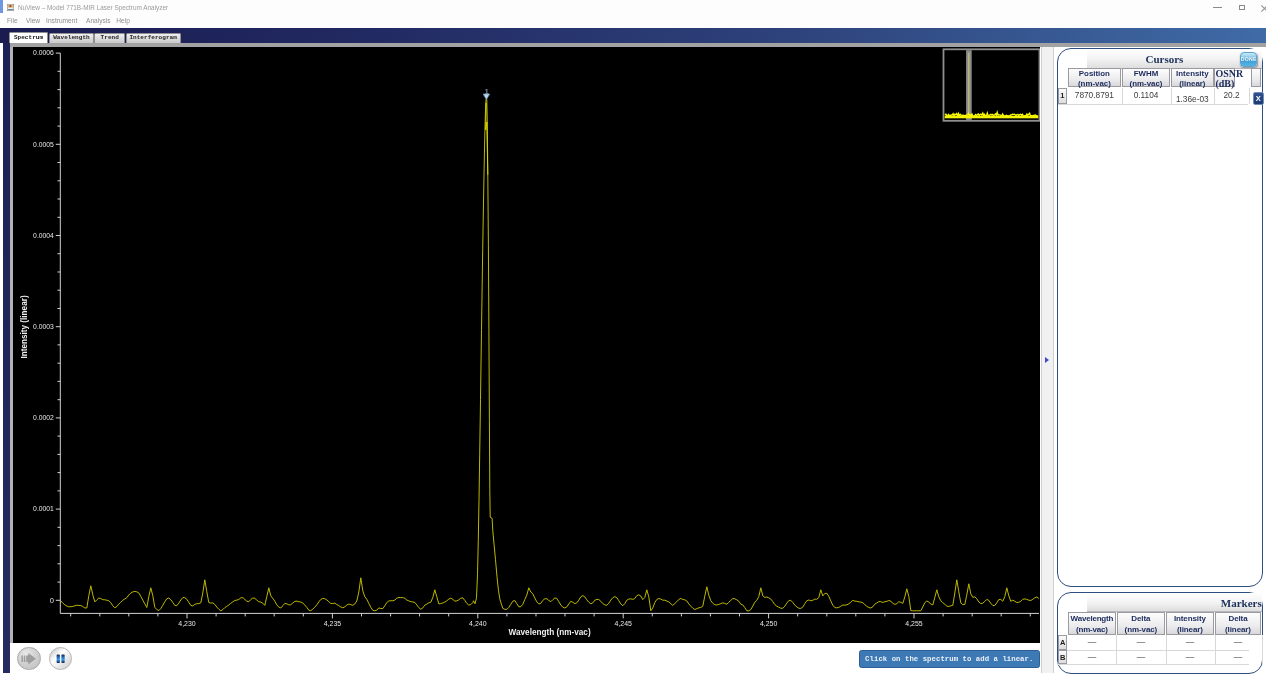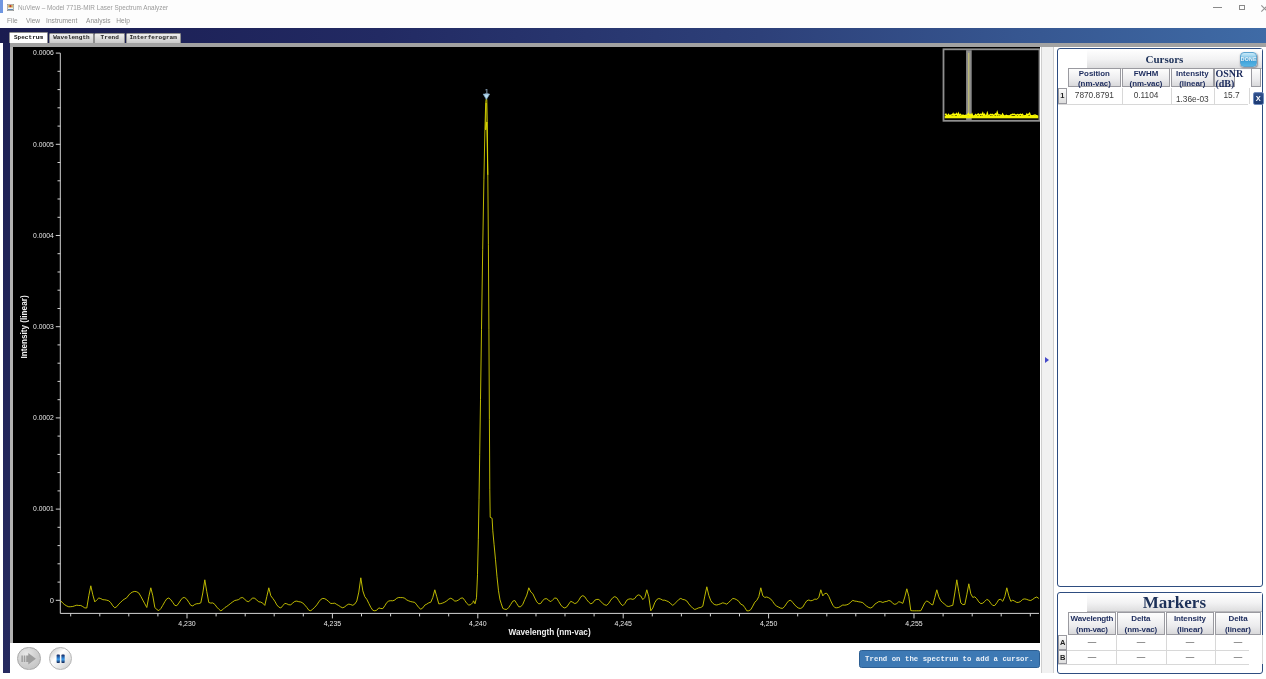--- a/index.html
+++ b/index.html
@@ -61,7 +61,7 @@
 
   
   .panel { position:absolute; left:1057px; width:205.8px; background:#fff;
-     border:1.6px solid #2e4d80; border-radius:3px;padding-left:29px; }
+     border:1.6px solid #2e4d80; border-radius:14px;padding-left:29px; }
   #cursors-panel { top:47.5px; height:539.5px; }
   #markers-panel { top:591.8px; height:82px; }
   .panel-hd { position:relative; width:100%;

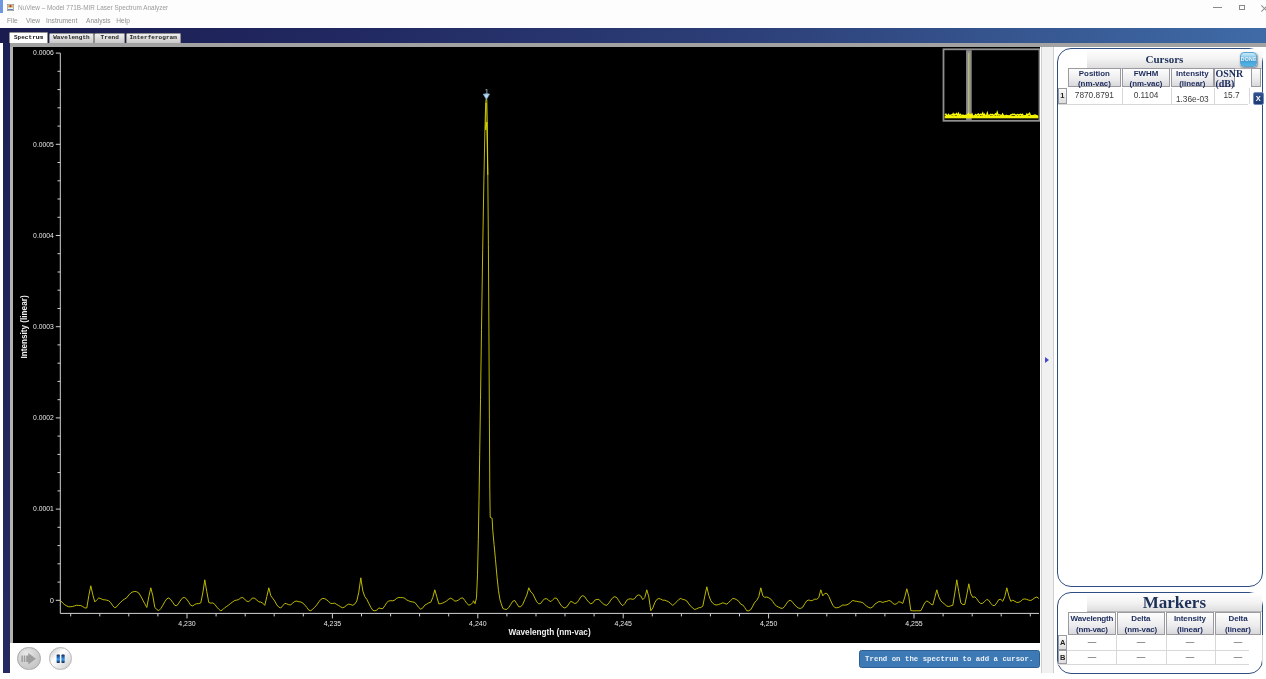--- a/index.html
+++ b/index.html
@@ -252,7 +252,7 @@
     <div class="gridline" style="left:112.7px;top:39.7px;width:1px;height:15.4px;"></div>
     <div class="vcell" style="left:113.1px;top:43px;width:42.5px;height:15.4px;font-size:8.3px;line-height:15.4px;">1.36e-03</div>
     <div class="gridline" style="left:156.1px;top:39.7px;width:1px;height:15.4px;"></div>
-    <div class="vcell" style="left:156.4px;top:39.7px;width:34.2px;height:15.4px;font-size:8.3px;line-height:15.4px;">15.7</div>
+    <div class="vcell" style="left:156.4px;top:39.7px;width:34.2px;height:15.4px;font-size:8.3px;line-height:15.4px;">20.2</div>
     <div class="gridline" style="left:191.1px;top:39.7px;width:1px;height:15.4px;"></div>
     <div class="gridline" style="left:-0.0px;top:55.1px;width:190px;height:1px;"></div>
     <div class="hcell" style="left:192.8px;top:19.4px;width:9.9px;height:19.6px;"></div>

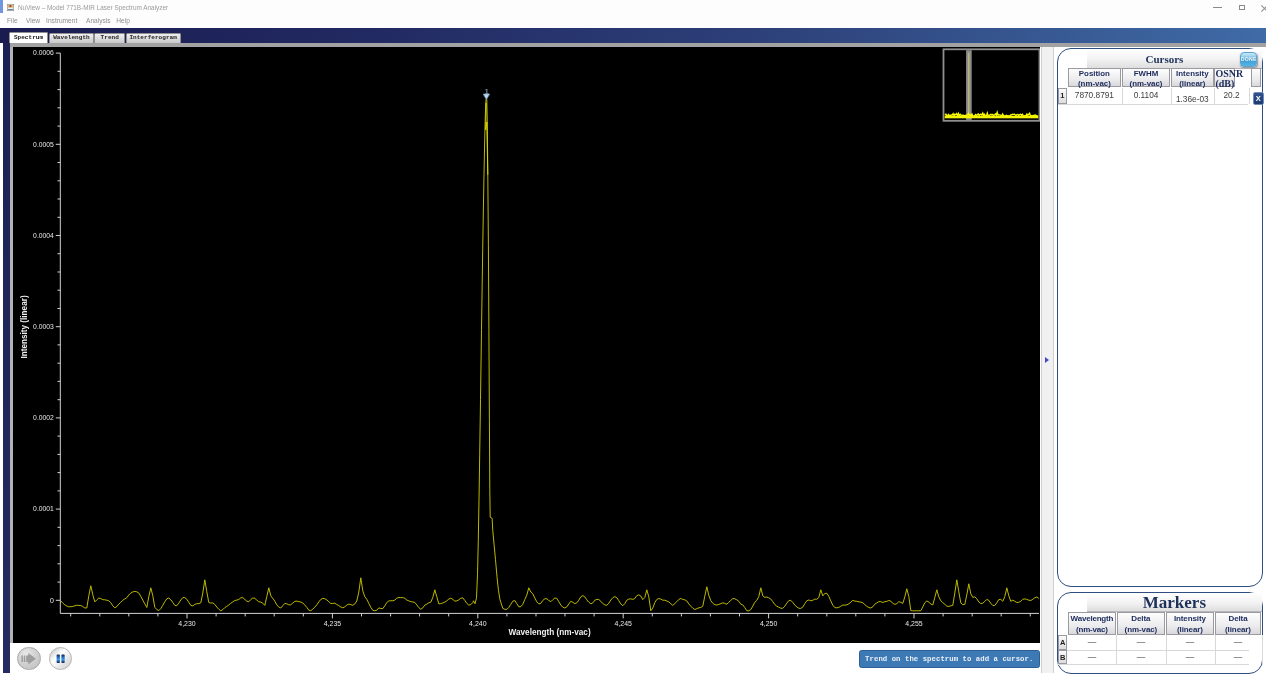--- a/index.html
+++ b/index.html
@@ -69,7 +69,7 @@
      border-bottom:1px solid #b8b8bc; text-align:center;
      font-family:"Liberation Serif", serif; font-weight:bold; color:#1c3058; }
   #cursors-panel .panel-hd { height:20.5px; font-size:11px; line-height:21px; }
-  #markers-panel .panel-hd { height:19.5px; font-size:17px; line-height:20px; }
+  #markers-panel .panel-hd { height:19.5px; font-size:11px; line-height:20px;text-align:right; }
   .ttl-shift { position:relative; left:-10px; }
   #done-btn { position:absolute; right:4.5px; top:3.2px; width:17.5px; height:15px;
      background:linear-gradient(180deg,#c8e9f8 0%,#7cc4e8 45%,#3e9fd8 55%,#55b4e4 100%);

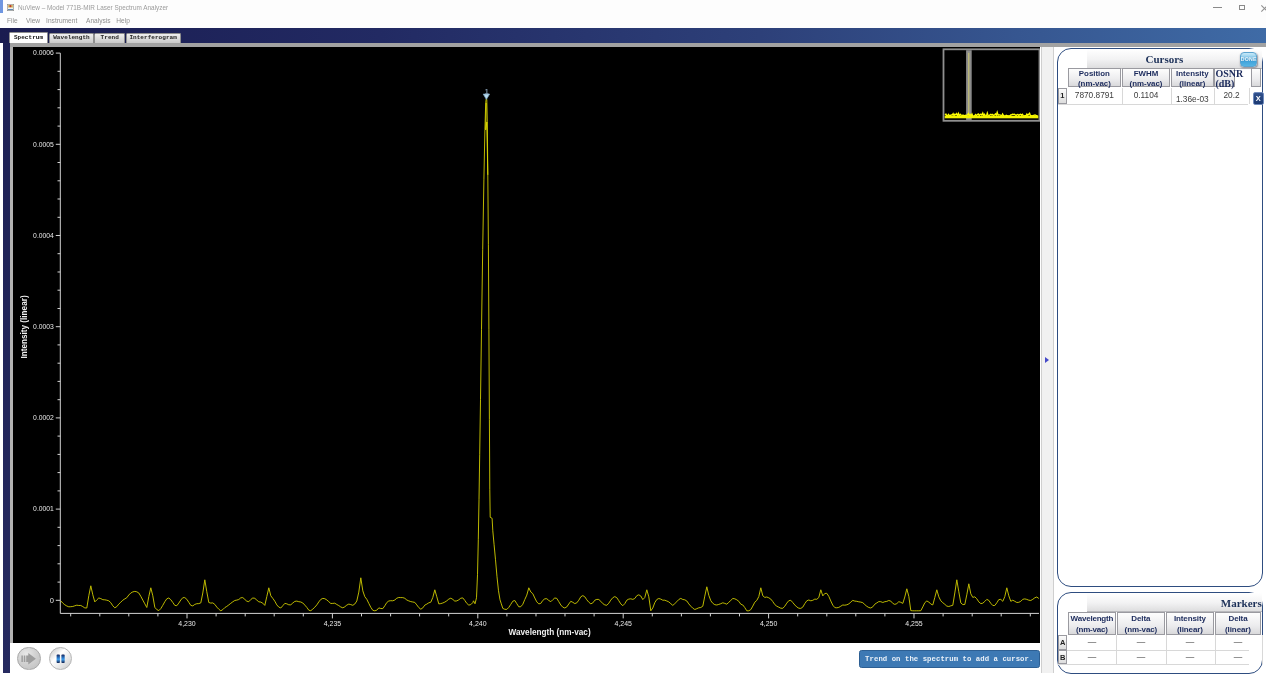--- a/index.html
+++ b/index.html
@@ -237,7 +237,7 @@
     <rect x="12.4" y="7.6" width="3.3" height="8.4" rx="0.8" fill="url(#pbar)"></rect>
   </svg>
 
-  <div class="abs" id="bluemsg">Trend on the spectrum to add a cursor.</div>
+  <div class="abs" id="bluemsg">Click on the spectrum to add a linear.</div>
 
   <div class="panel" id="cursors-panel">
     <div class="panel-hd"><span class="ttl-shift">Cursors</span><div id="done-btn">DONE</div></div>

